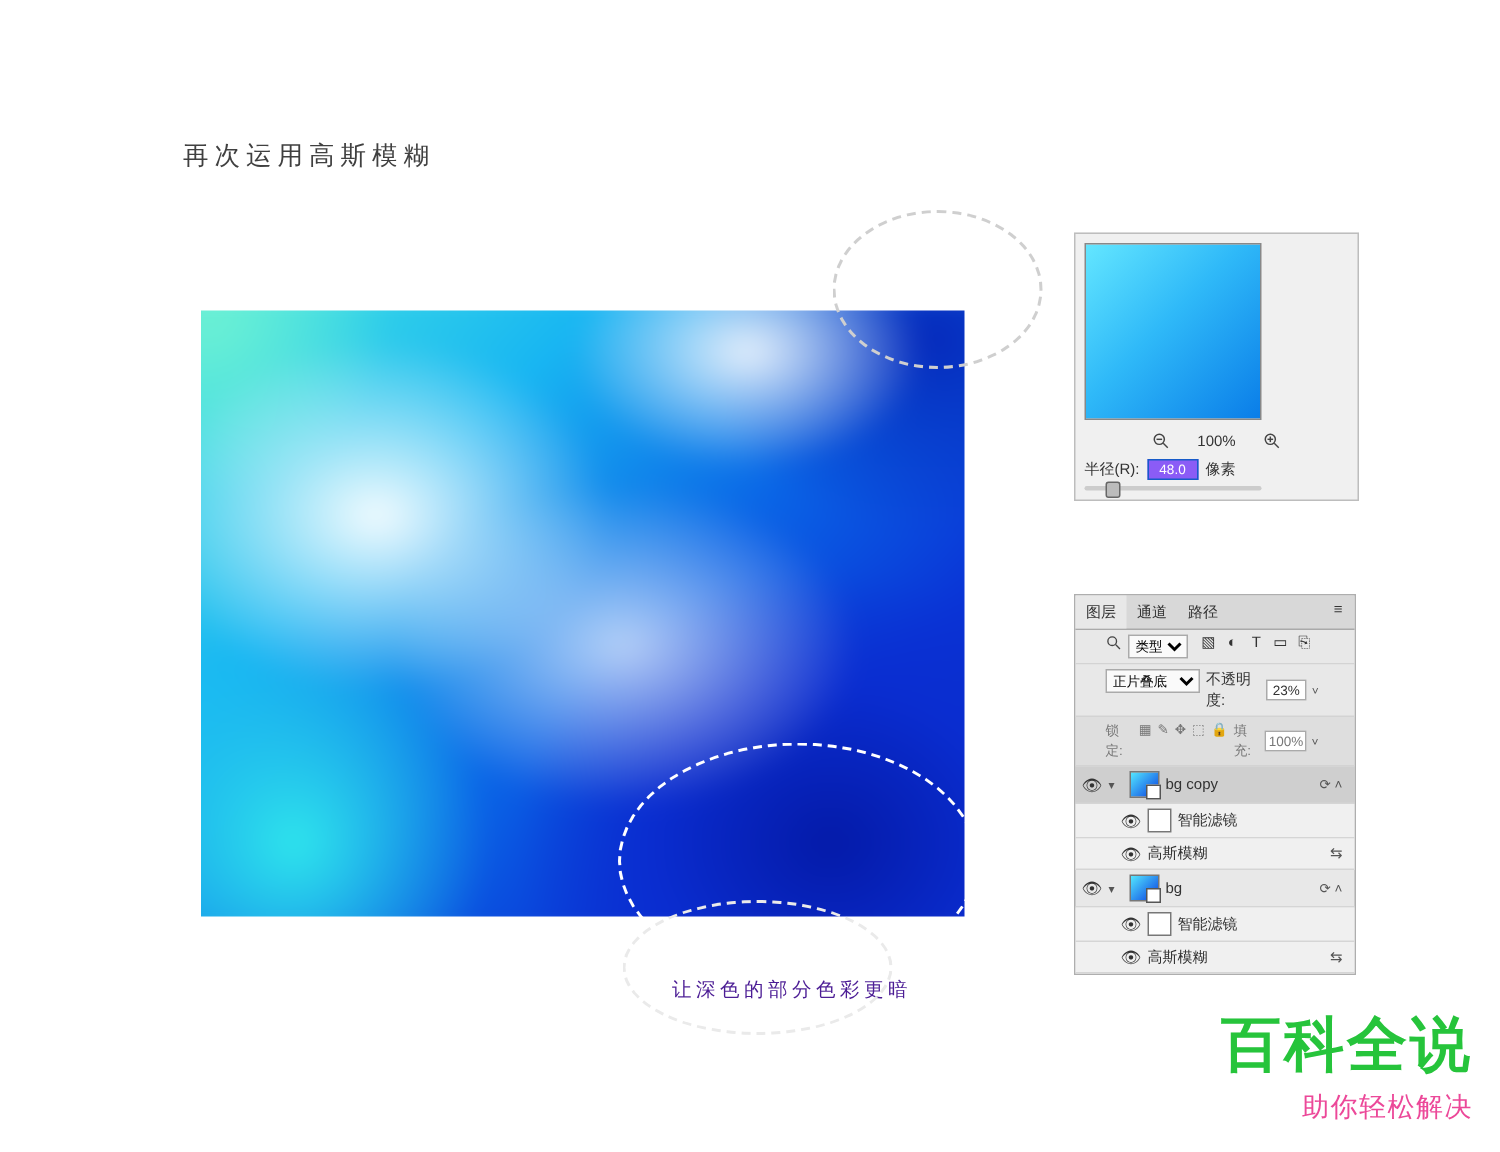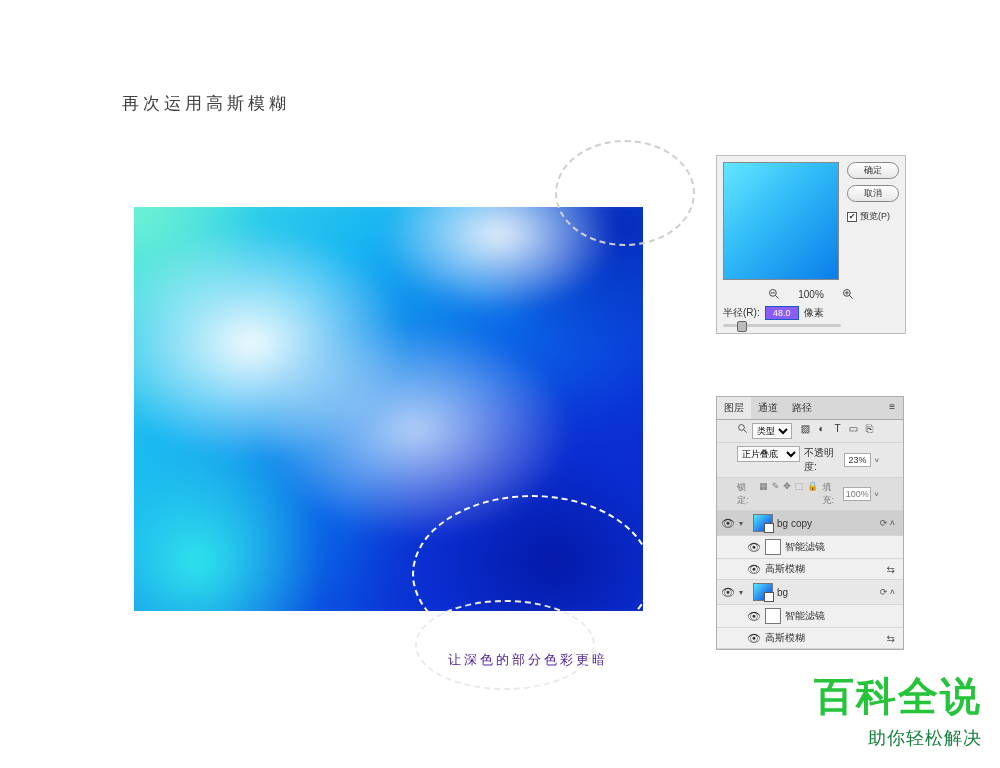--- a/index.html
+++ b/index.html
@@ -93,14 +93,6 @@
 <div class="dialog">
   <div class="dialog-row">
     <div class="preview-box"></div>
-    <div class="dlg-right">
-      <div class="pill-btn">确定</div>
-      <div class="pill-btn">取消</div>
-      <label class="chk">
-        <span class="chk-box">✔</span>
-        <span>预览(P)</span>
-      </label>
-    </div>
   </div>
   <div class="zoom-row">
     <span class="mag">

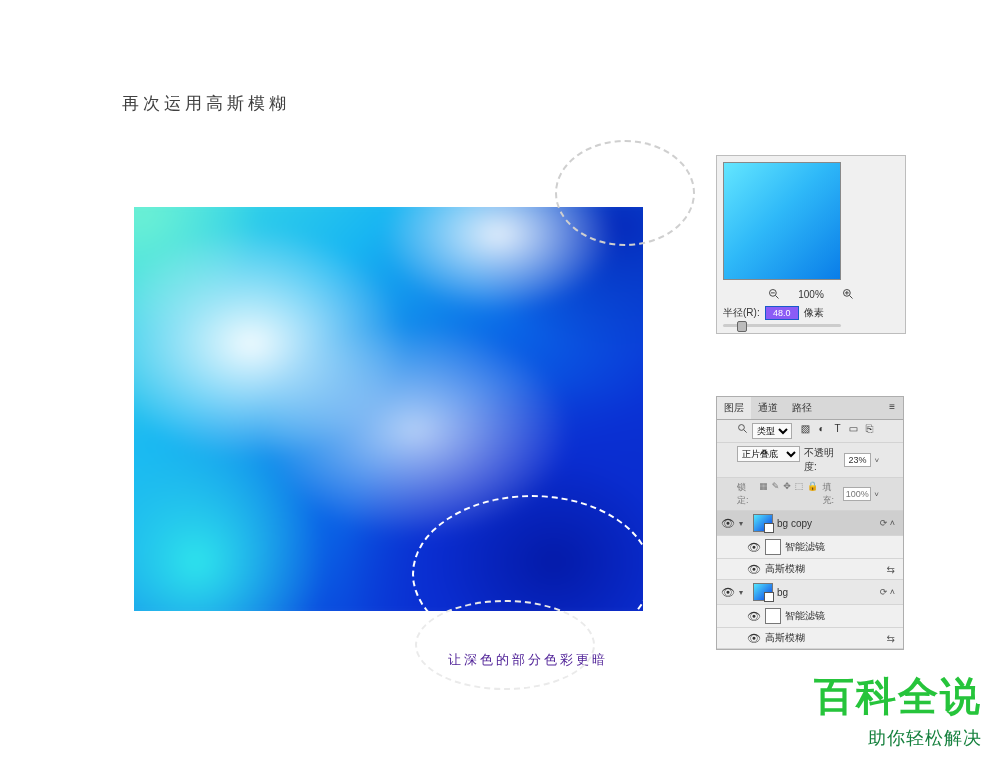--- a/index.html
+++ b/index.html
@@ -75,7 +75,7 @@
   
   .wm { position: absolute; right: 18px; bottom: 18px; text-align: right; }
   .wm-t { font-size: 40px; font-weight: 700; color: #26c43b; letter-spacing: 2px; }
-  .wm-s { font-size: 18px; color: #15803d; letter-spacing: 1px; margin-top: 2px; }
+  .wm-s { font-size: 18px; color: #ec4899; letter-spacing: 1px; margin-top: 2px; }
 </style>
 </head>
 <body>

